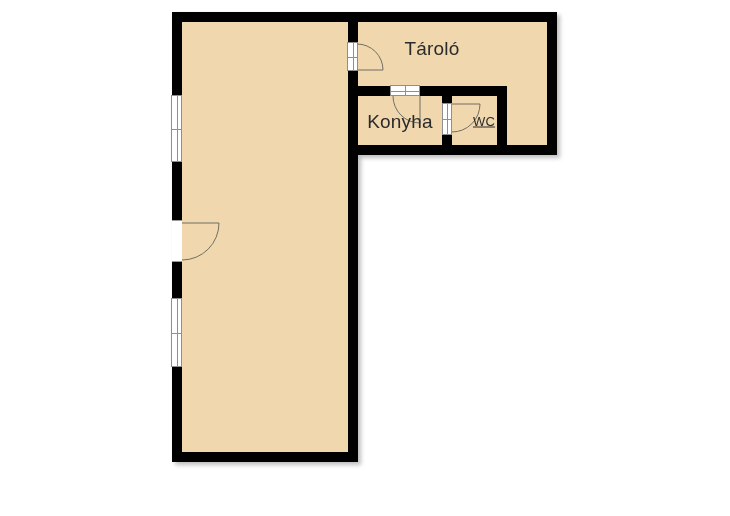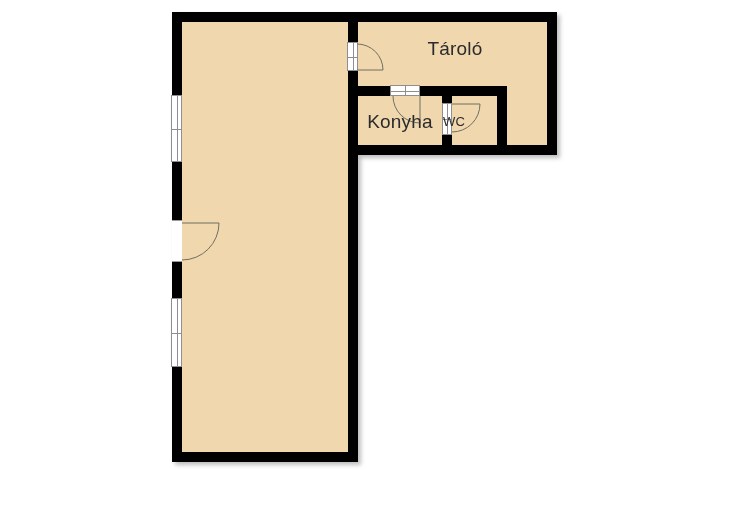--- a/index.html
+++ b/index.html
@@ -100,7 +100,7 @@
   .room-label.small { font-size: 13px; }
 
   #lbl-uzlethelyiseg { left: 271px; top: 254px; }
-  #lbl-tarolo        { left: 455px; top: 49px; }
+  #lbl-tarolo        { left: 432px; top: 49px; }
   #lbl-konyha        { left: 400px; top: 122px; }
   #lbl-wc            { left: 454px; top: 121px; }
 </style>

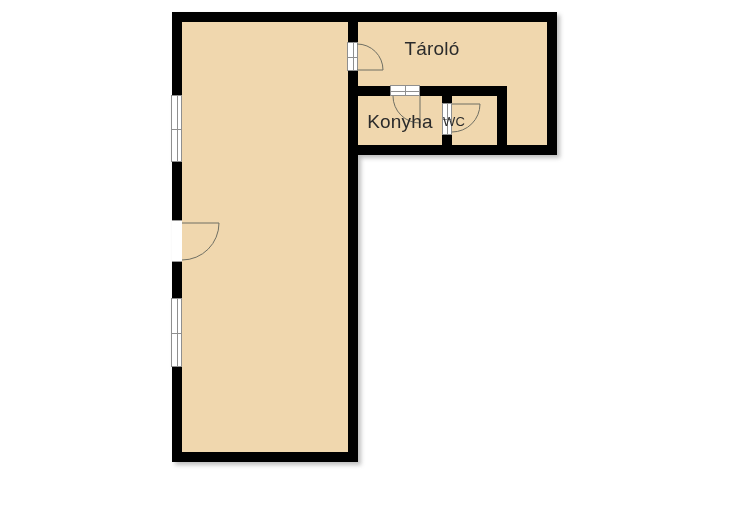--- a/index.html
+++ b/index.html
@@ -102,7 +102,7 @@
   #lbl-uzlethelyiseg { left: 271px; top: 254px; }
   #lbl-tarolo        { left: 432px; top: 49px; }
   #lbl-konyha        { left: 400px; top: 122px; }
-  #lbl-wc            { left: 454px; top: 121px; }
+  #lbl-wc            { left: 484px; top: 121px; text-decoration: underline; }
 </style>
 </head>
 <body>

